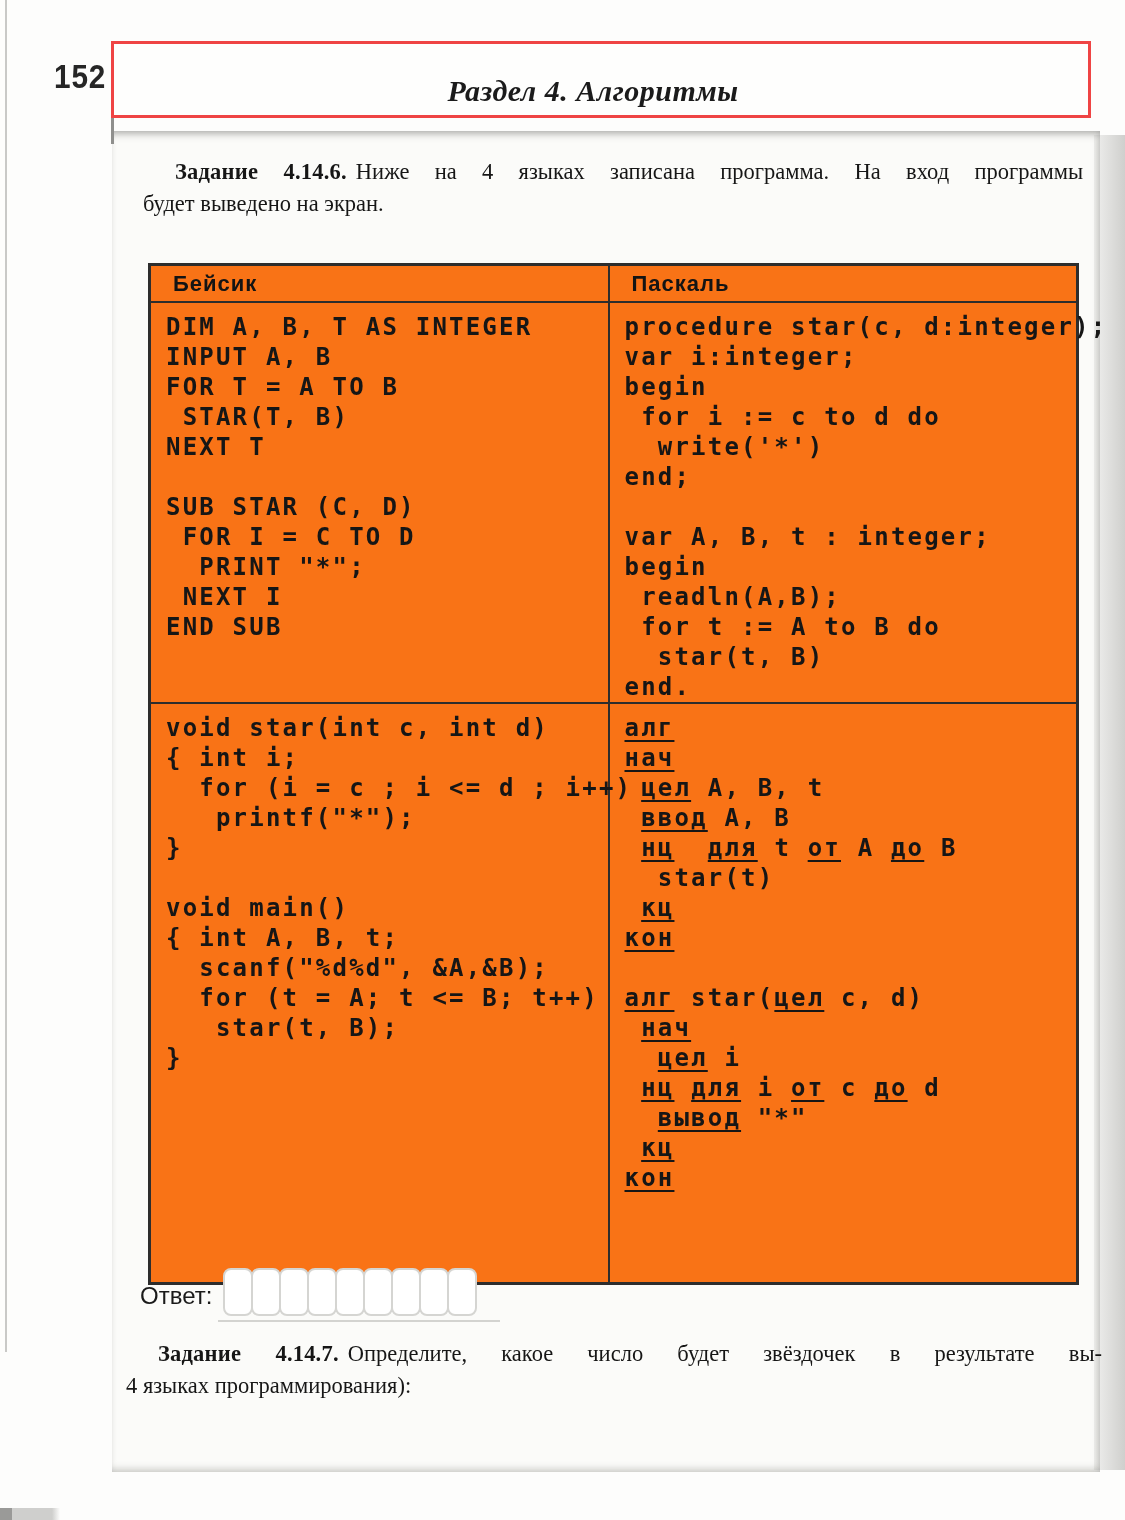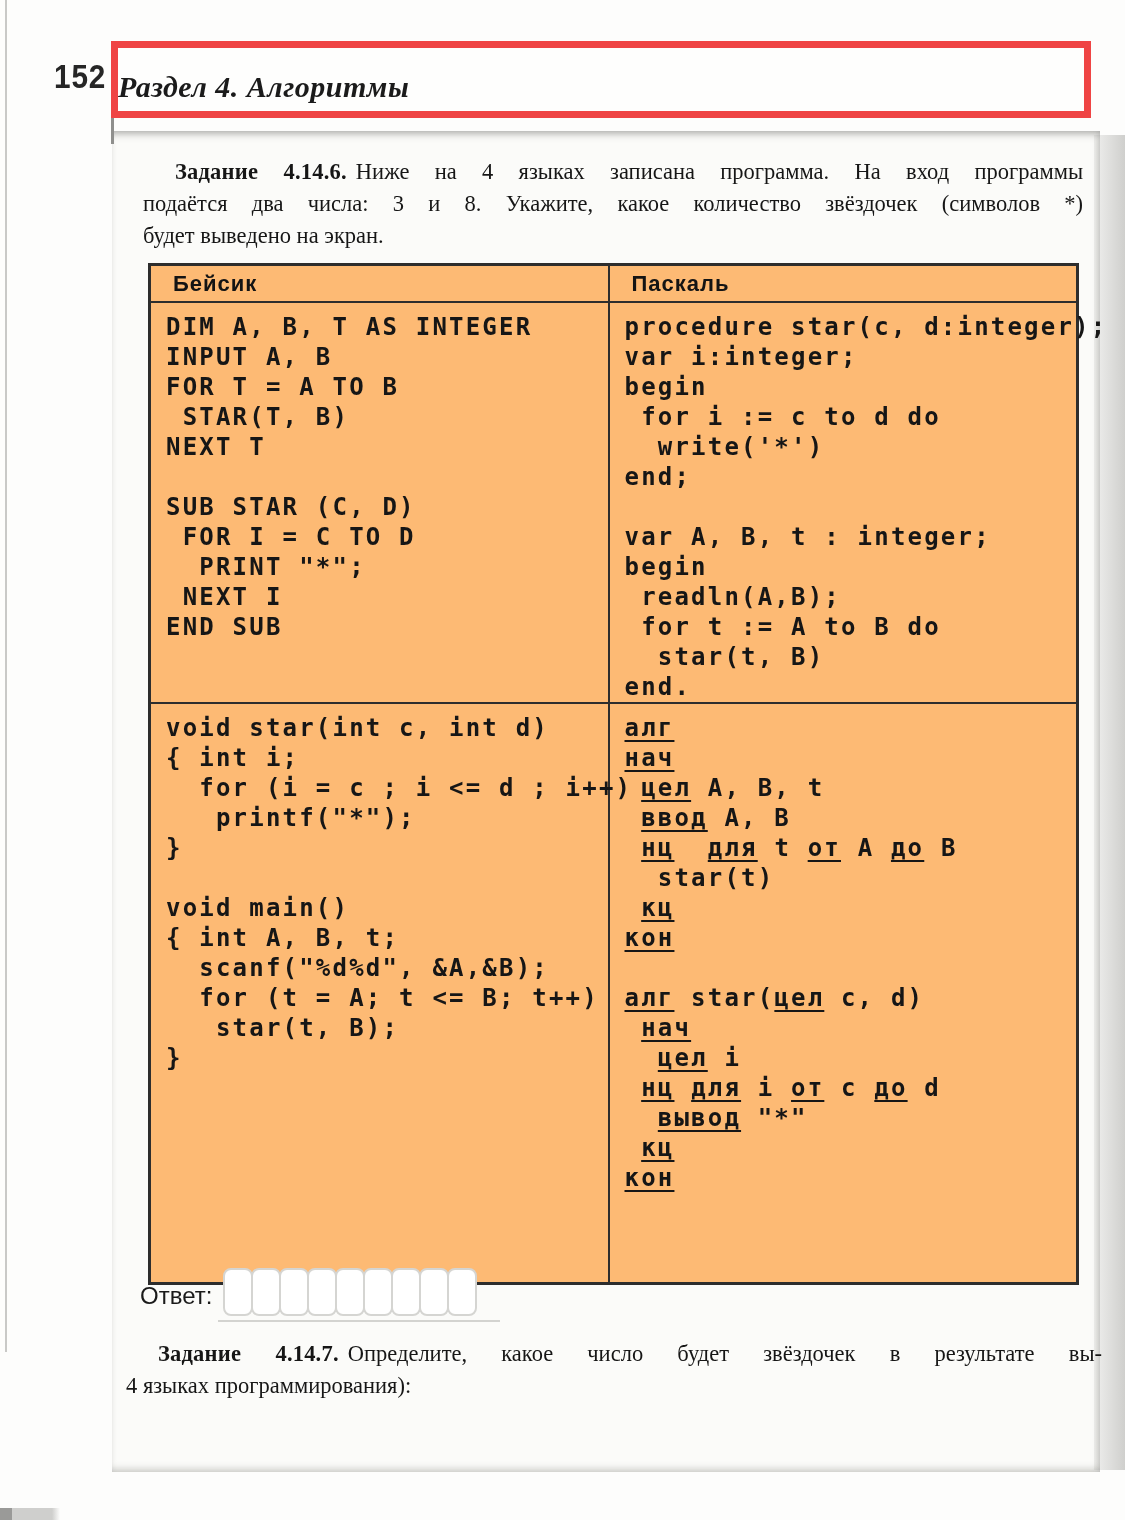--- a/index.html
+++ b/index.html
@@ -31,8 +31,8 @@
   .page-number { left:54px; top:58px; font-size:33px; font-weight:bold;
     letter-spacing:1px; color:#262626; transform:scaleX(.9); transform-origin:left top; }
   .header-box { left:111px; top:41px; width:980px; height:77px;
-    border:7px solid #ef4444; background:#fefefd;
-    display:flex; align-items:flex-end; justify-content:flex-start; padding:16px 16px 7px 0; }
+    border:3px solid #ef4444; background:#fefefd;
+    display:flex; align-items:flex-end; justify-content:center; padding:16px 16px 7px 0; }
   .section-title { font-family:"Liberation Serif", serif; font-style:italic; font-weight:bold;
     font-size:30px; color:#1b1b1b; letter-spacing:.5px; }
 

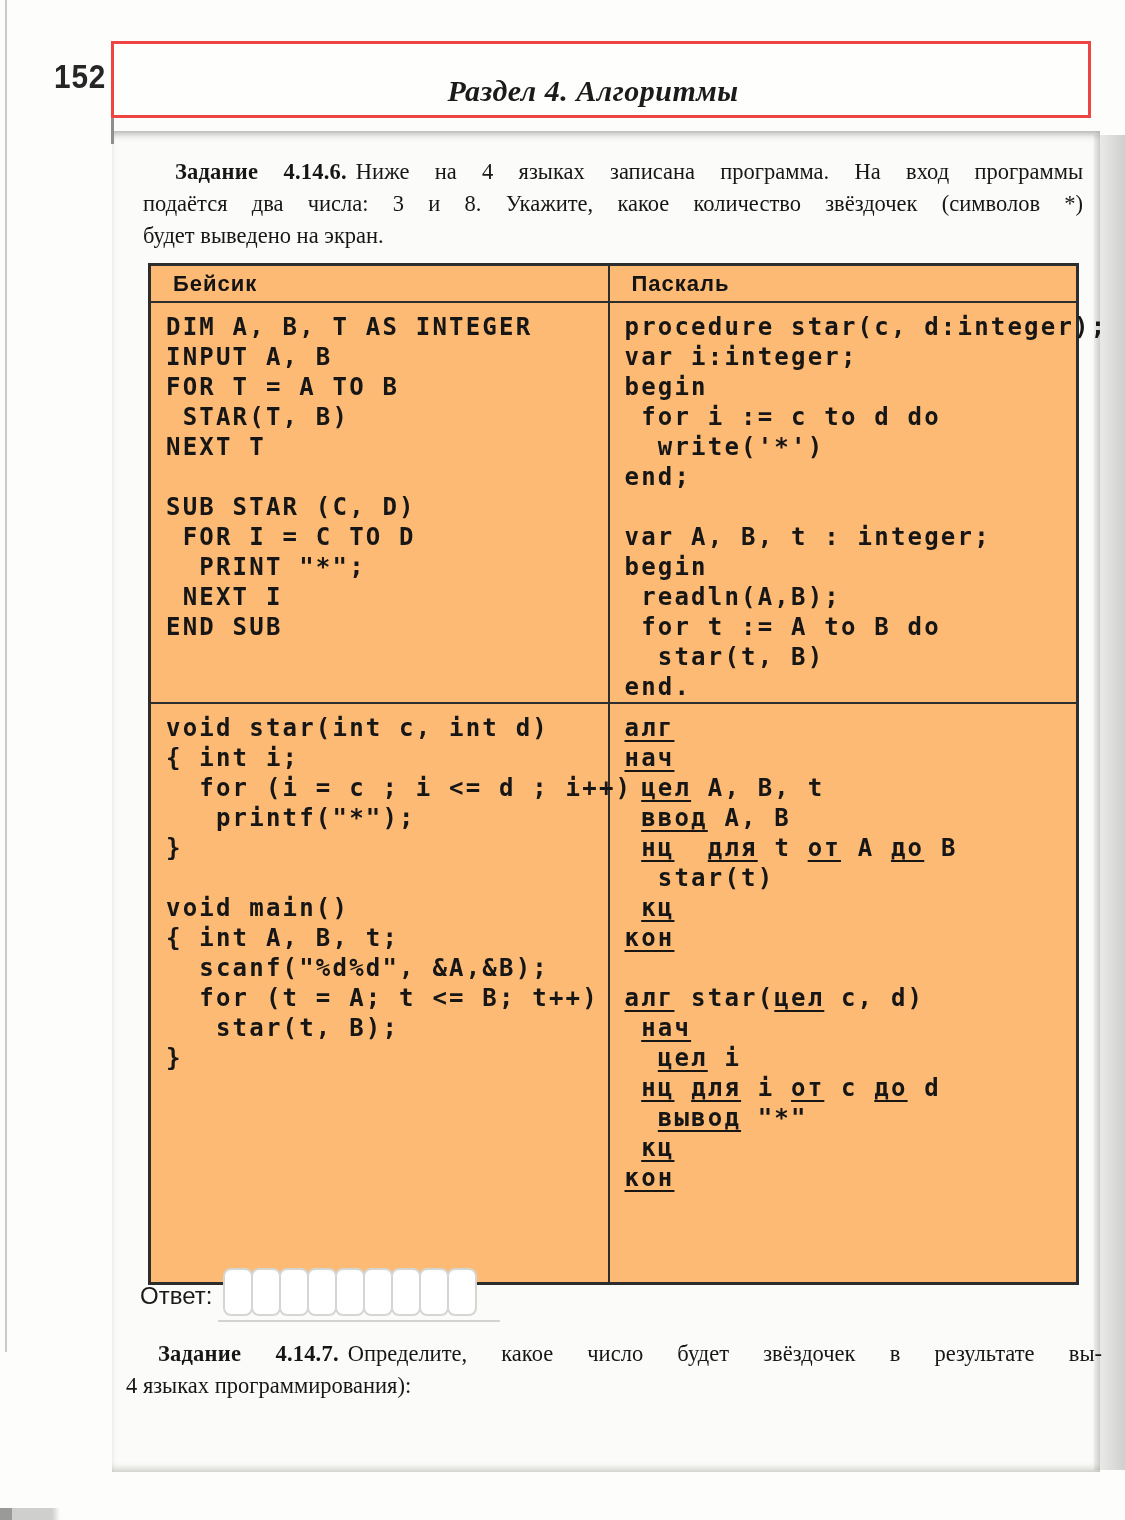--- a/index.html
+++ b/index.html
@@ -87,7 +87,6 @@
 
 <div class="abs para task6">
   <div class="line indent"><span class="task-label">Задание 4.14.6.</span><span>Ниже на 4 языках записана программа. На вход программы</span></div>
-  <div class="line">подаётся два числа: 3 и 8. Укажите, какое количество звёздочек (символов *)</div>
   <div class="line last">будет выведено на экран.</div>
 </div>
 

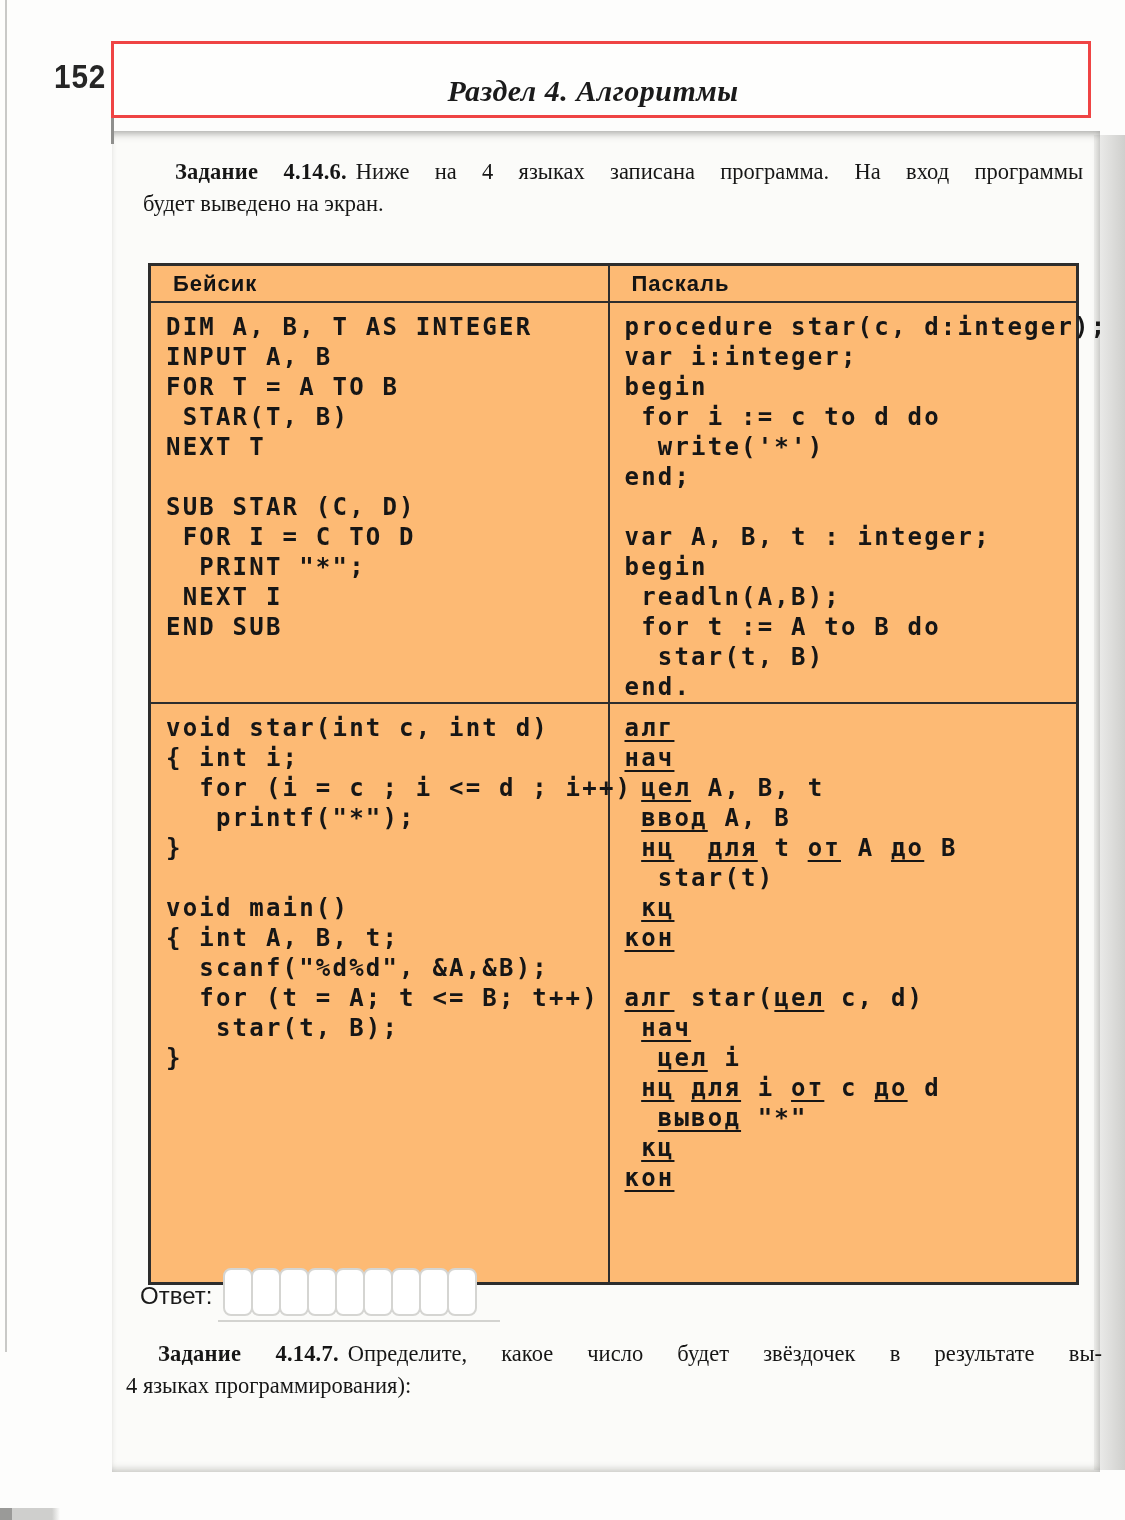--- a/index.html
+++ b/index.html
@@ -47,7 +47,7 @@
 
   
   .code-table { left:148px; top:263px; width:928px;
-    border-collapse:collapse; table-layout:fixed; background:#fdba74;
+    border-collapse:collapse; table-layout:fixed; background:#f97316;
     border:3px solid #2d2d2d; }
   .code-table col.c1 { width:459px; }
   .code-table col.c2 { width:469px; }

